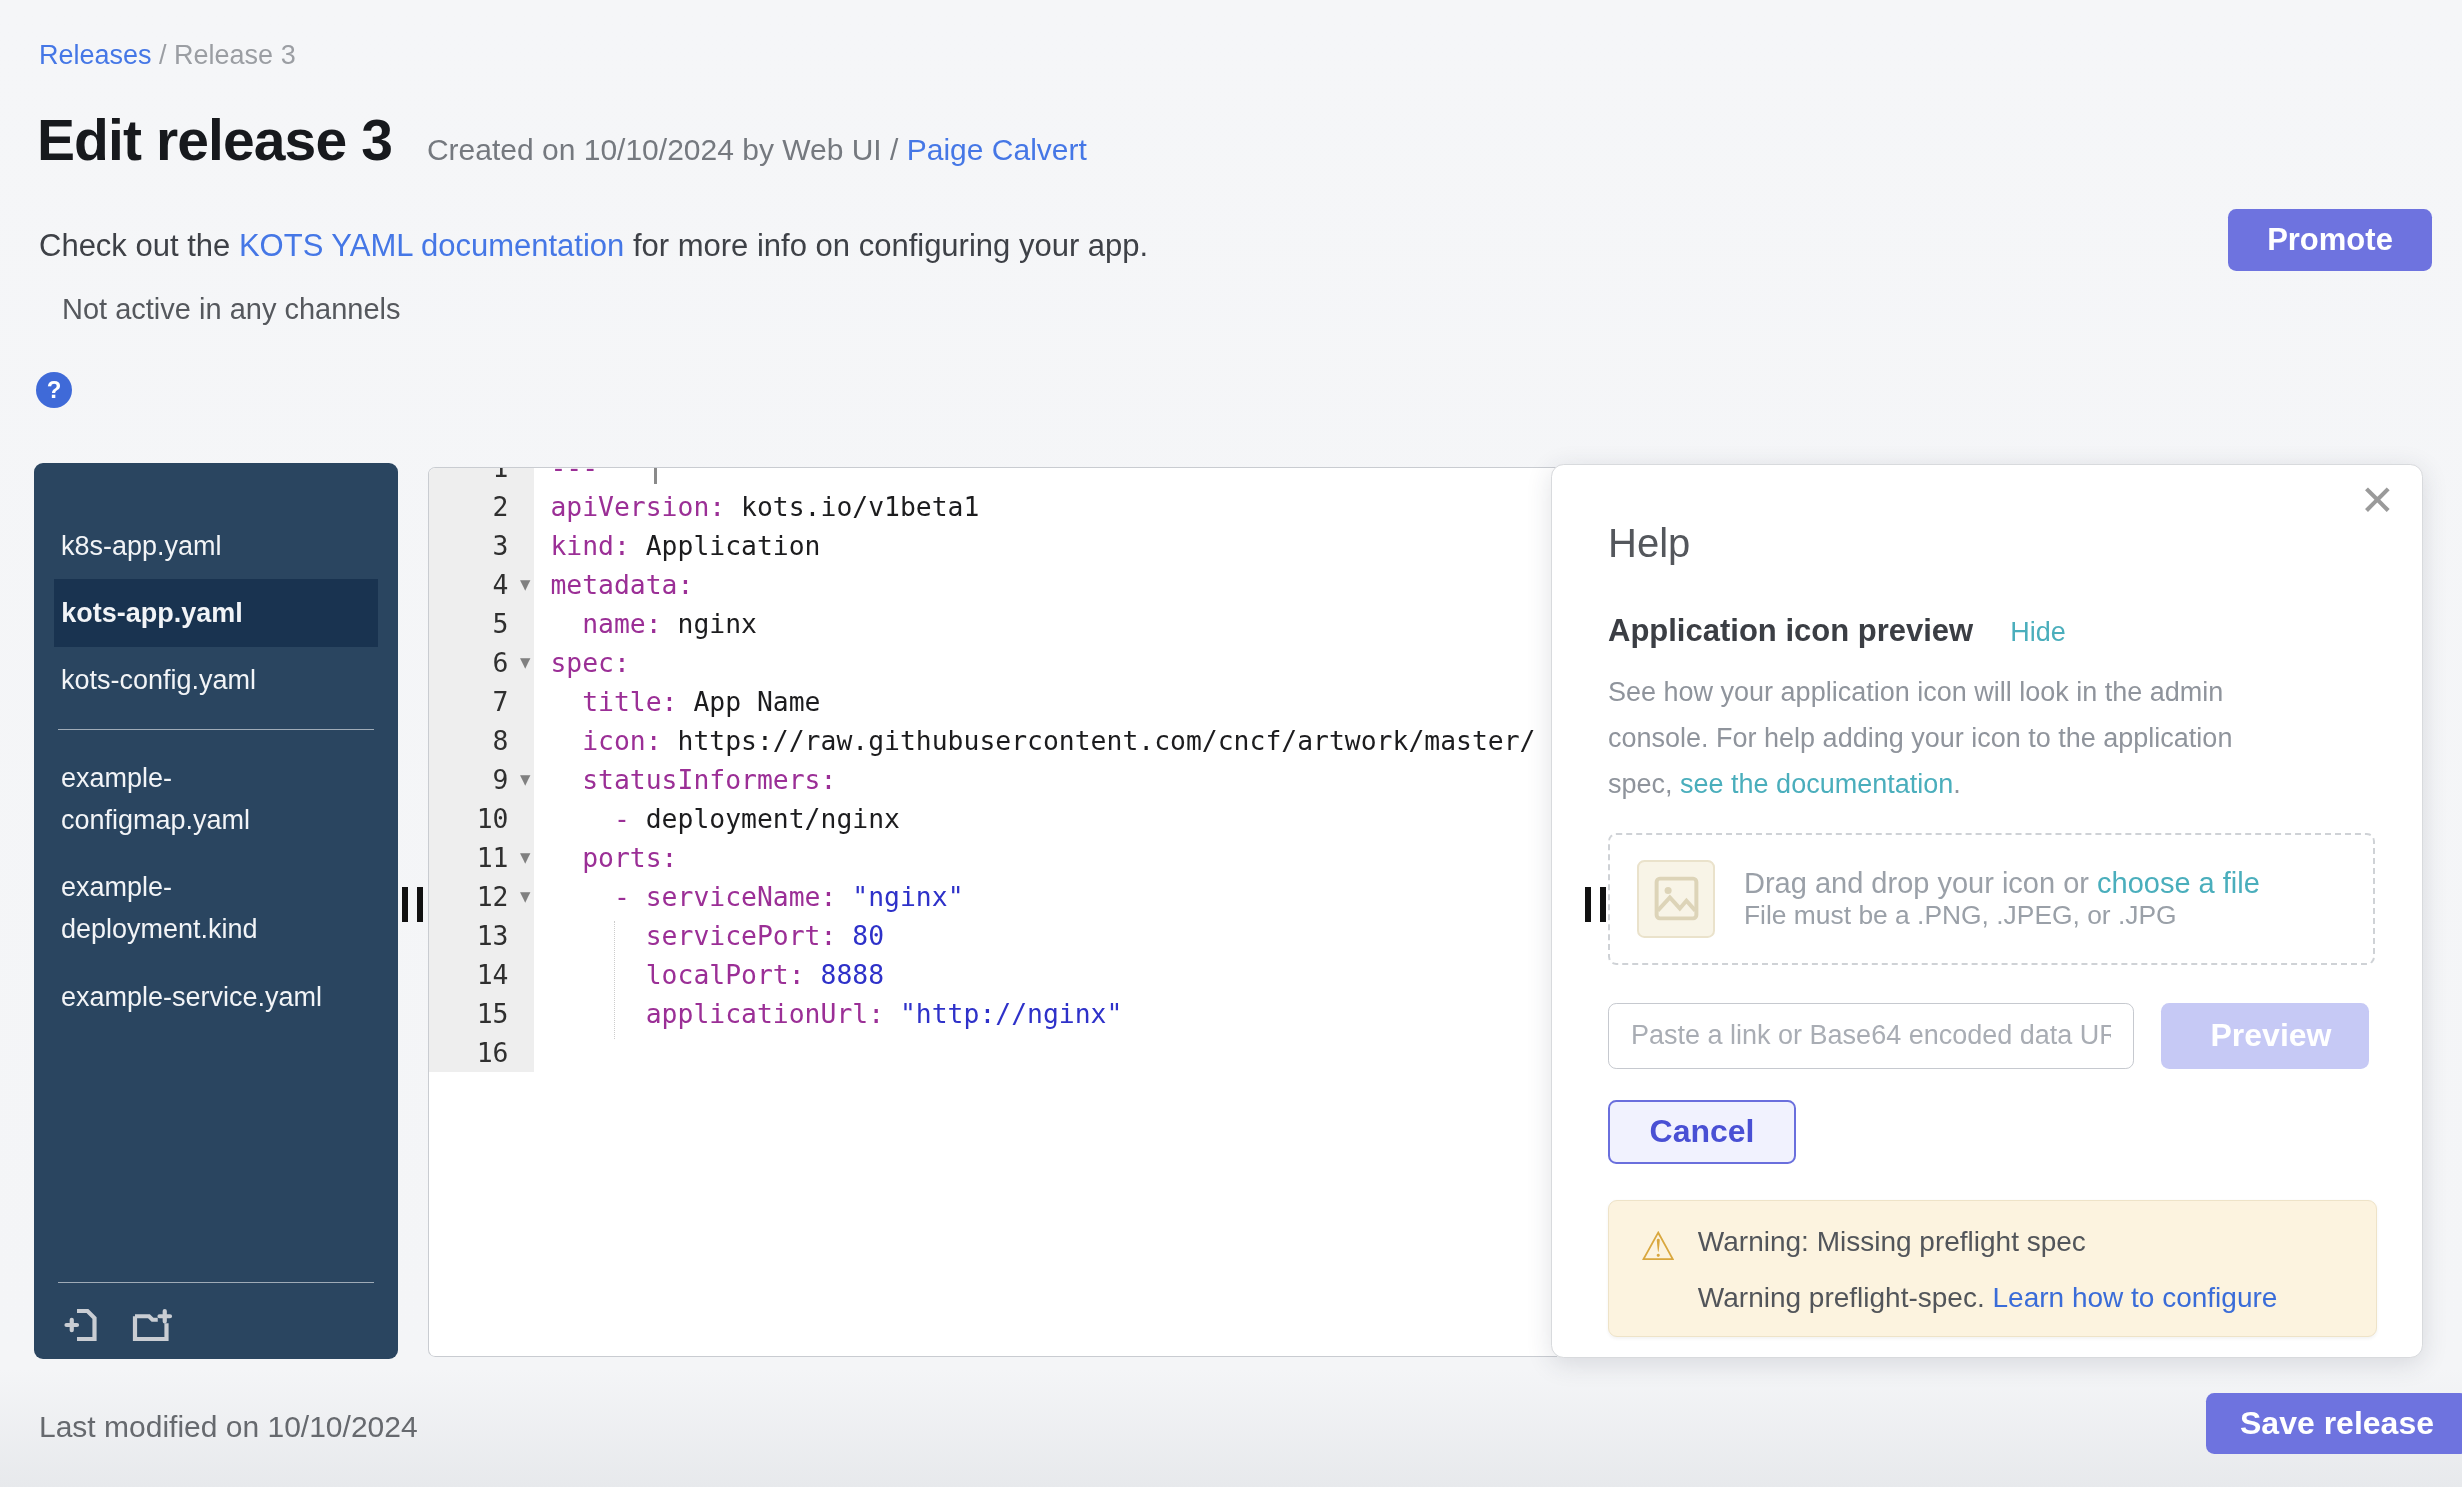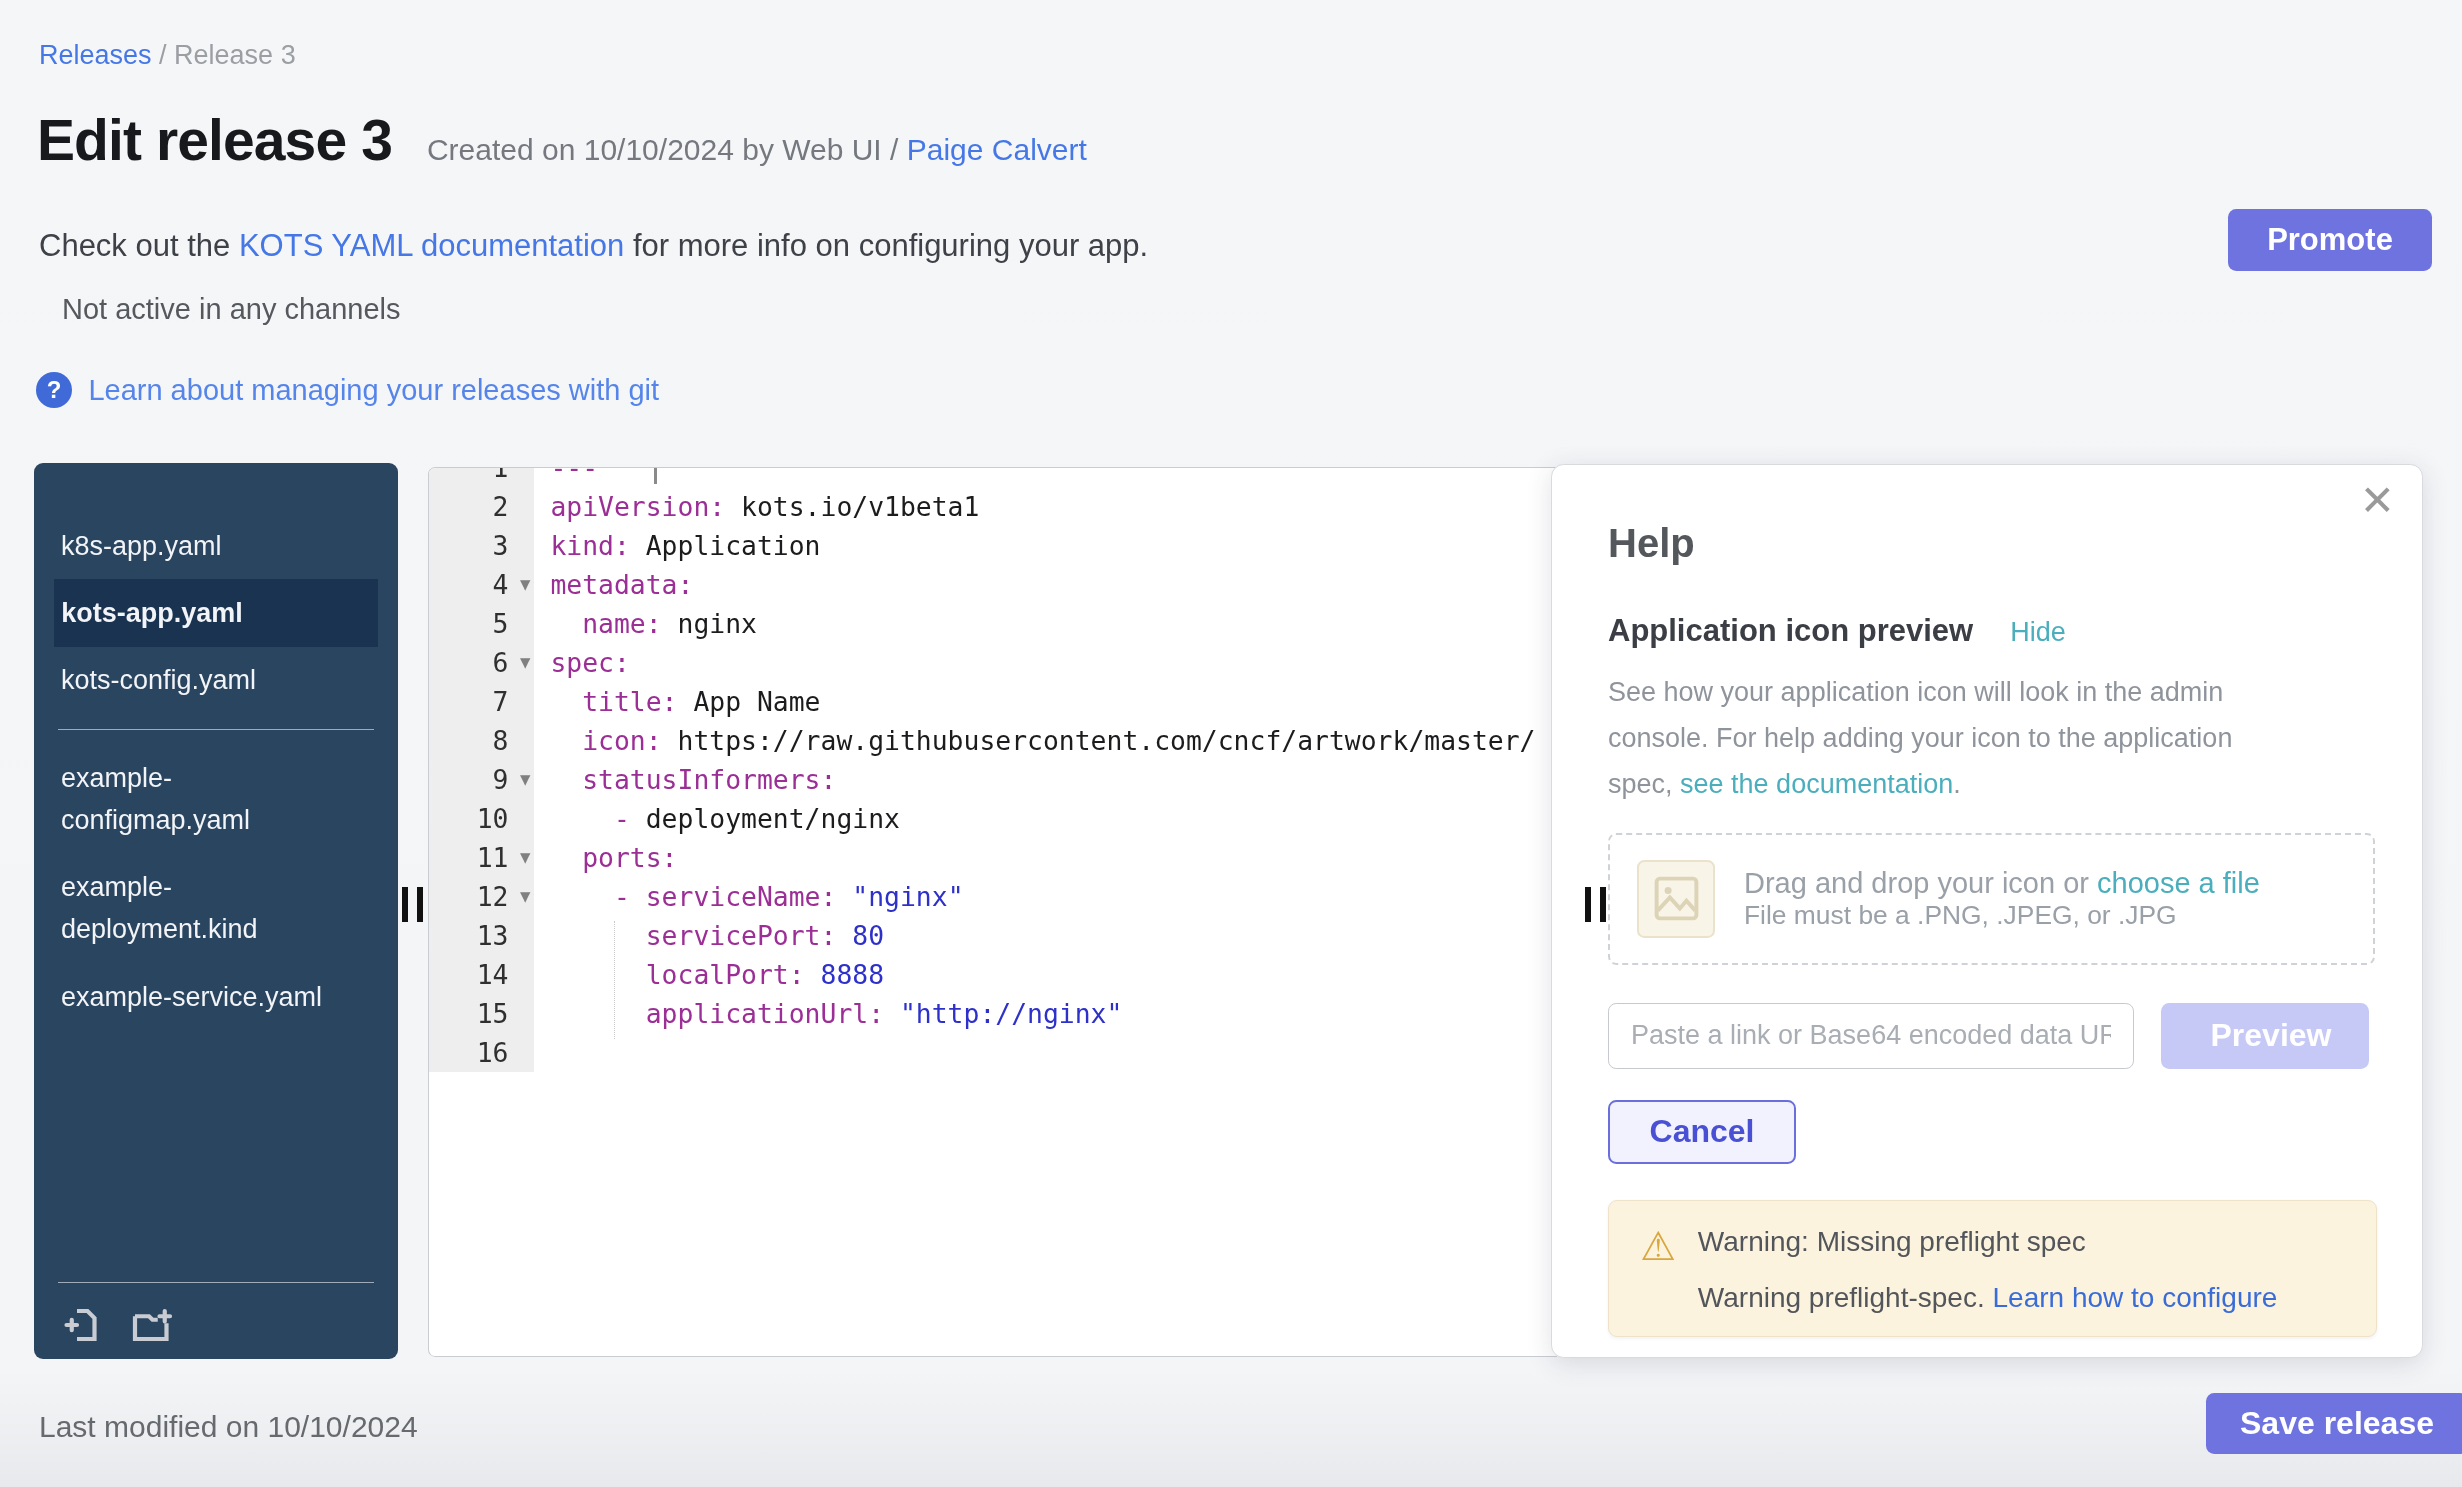--- a/index.html
+++ b/index.html
@@ -128,7 +128,6 @@
 
   <div class="git-row">
     <div class="q-icon">?</div>
-    <a class="git-link">Learn about managing your releases with git</a>
   </div>
 
   <button class="btn btn-promote">Promote</button>

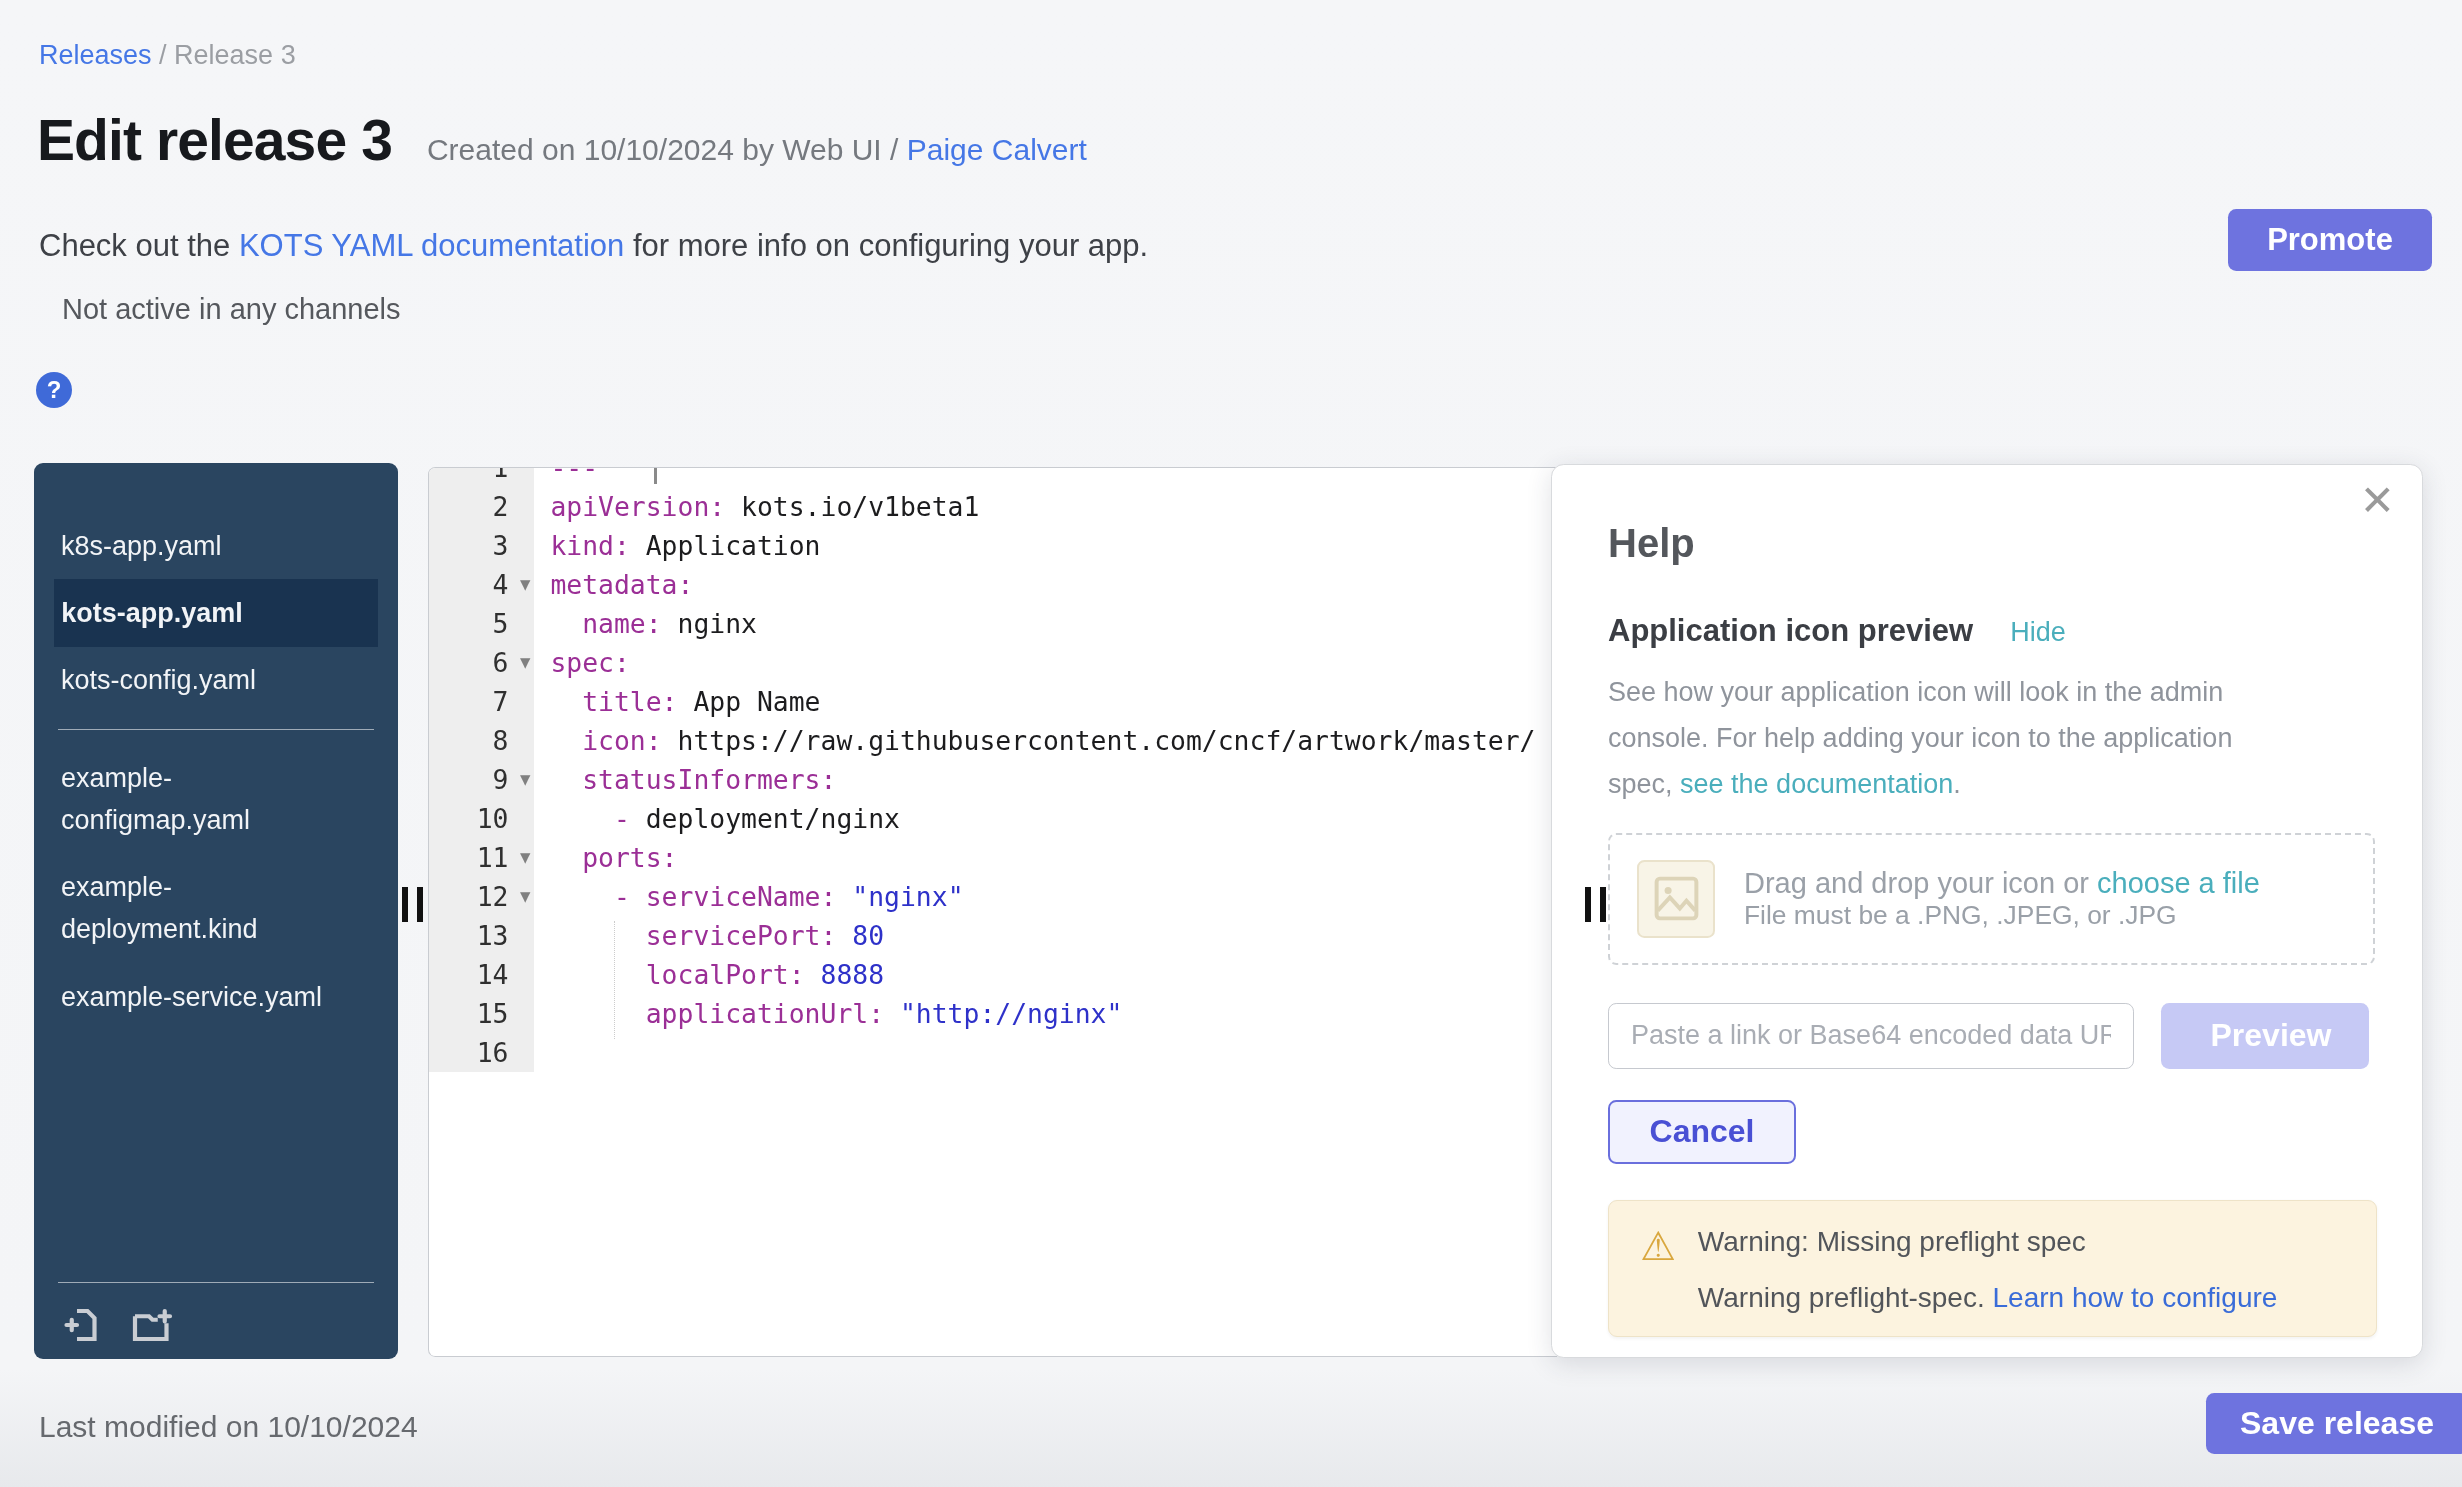--- a/index.html
+++ b/index.html
@@ -70,7 +70,7 @@
     box-shadow: 0 5.5px 25.5px rgba(40,50,70,0.14); z-index: 20; padding: 0 47px 0 56px; }
   .help-close { position: absolute; right: 27px; top: 14.6px; font-size: 42px; color: #9a9a9a;
     background: none; border: none; cursor: pointer; line-height: 1; font-family: inherit; }
-  .help-h { margin-top: 56px; font-size: 40px; font-weight: 700; color: #54575c; }
+  .help-h { margin-top: 56px; font-size: 40px; font-weight: 400; color: #54575c; }
   .help-section-row { margin-top: 47px; display: flex; align-items: baseline; gap: 37px; }
   .help-section-title { font-size: 31px; font-weight: 700; color: #3b3e44; }
   .teal-link { color: #4aaebc; text-decoration: none; cursor: pointer; }

